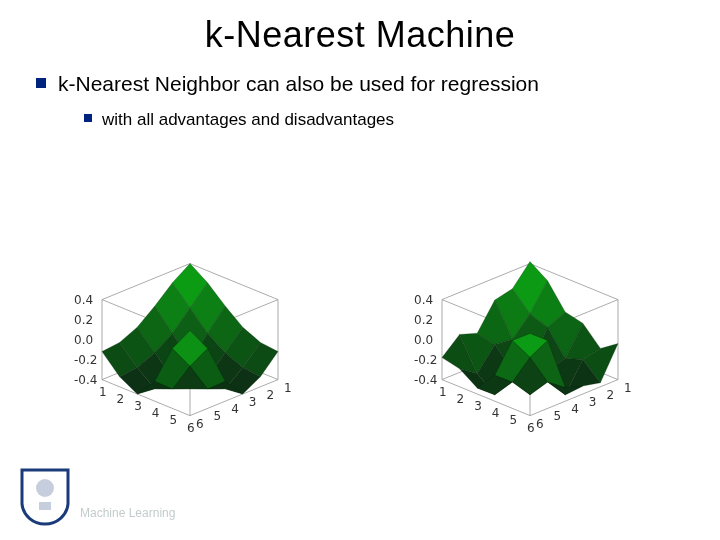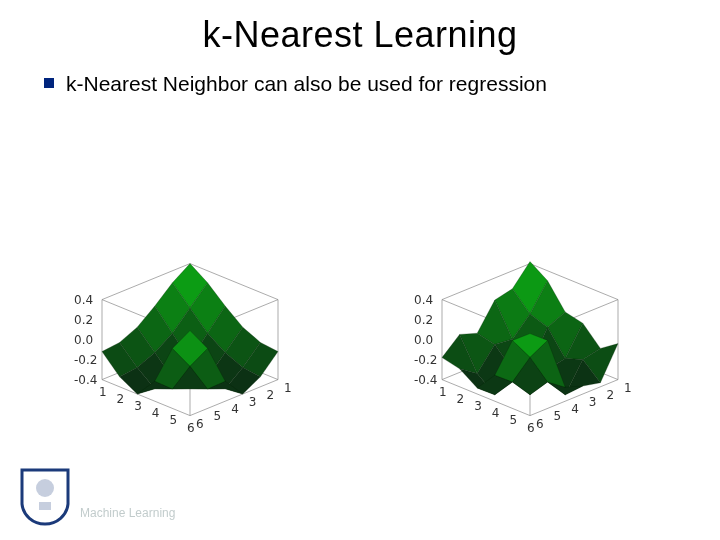--- a/index.html
+++ b/index.html
@@ -104,7 +104,7 @@
 
 <div class="slide">
 
-  <div class="title">k-Nearest Learning</div>
+  <div class="title">k-Nearest Machine</div>
 
   <ul class="top">
     <li>

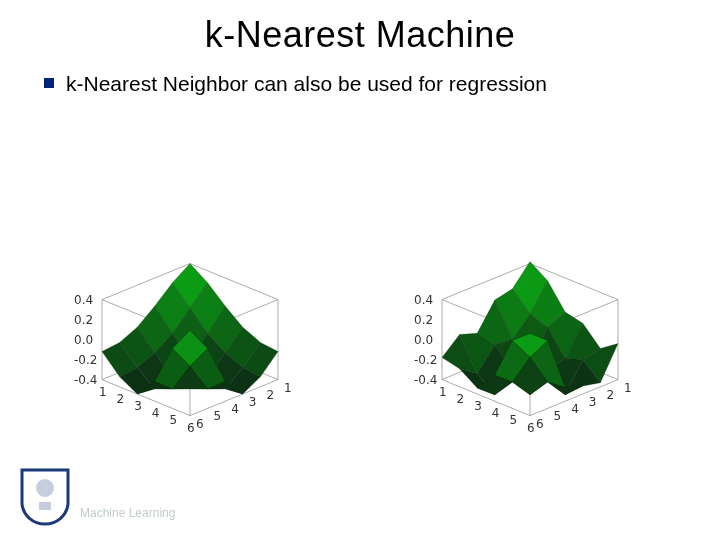--- a/index.html
+++ b/index.html
@@ -28,7 +28,7 @@
   }
   ul.top {
     list-style: none;
-    margin: 8px;
+    margin: 0;
     padding-left: 6px;
   }
   ul.top > li {

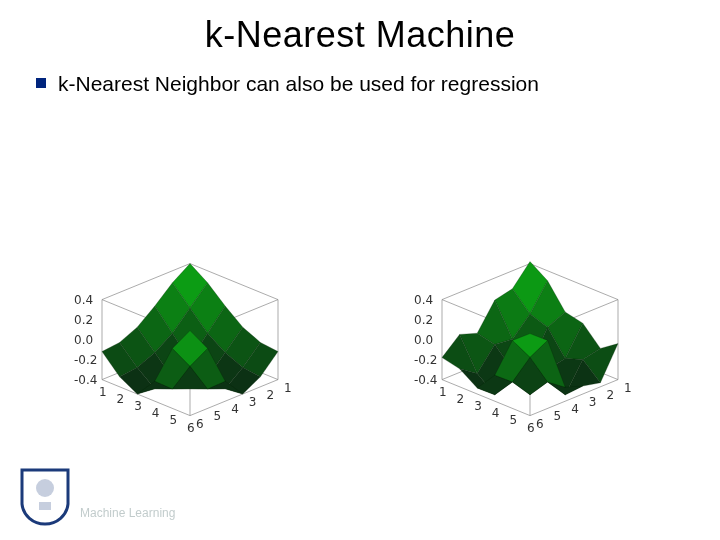--- a/index.html
+++ b/index.html
@@ -109,6 +109,11 @@
   <ul class="top">
     <li>
       <span>k-Nearest Neighbor can also be used for regression</span>
+      <ul class="sub">
+        <li>
+          <span>with all advantages and disadvantages</span>
+        </li>
+      </ul>
     </li>
   </ul>
 

